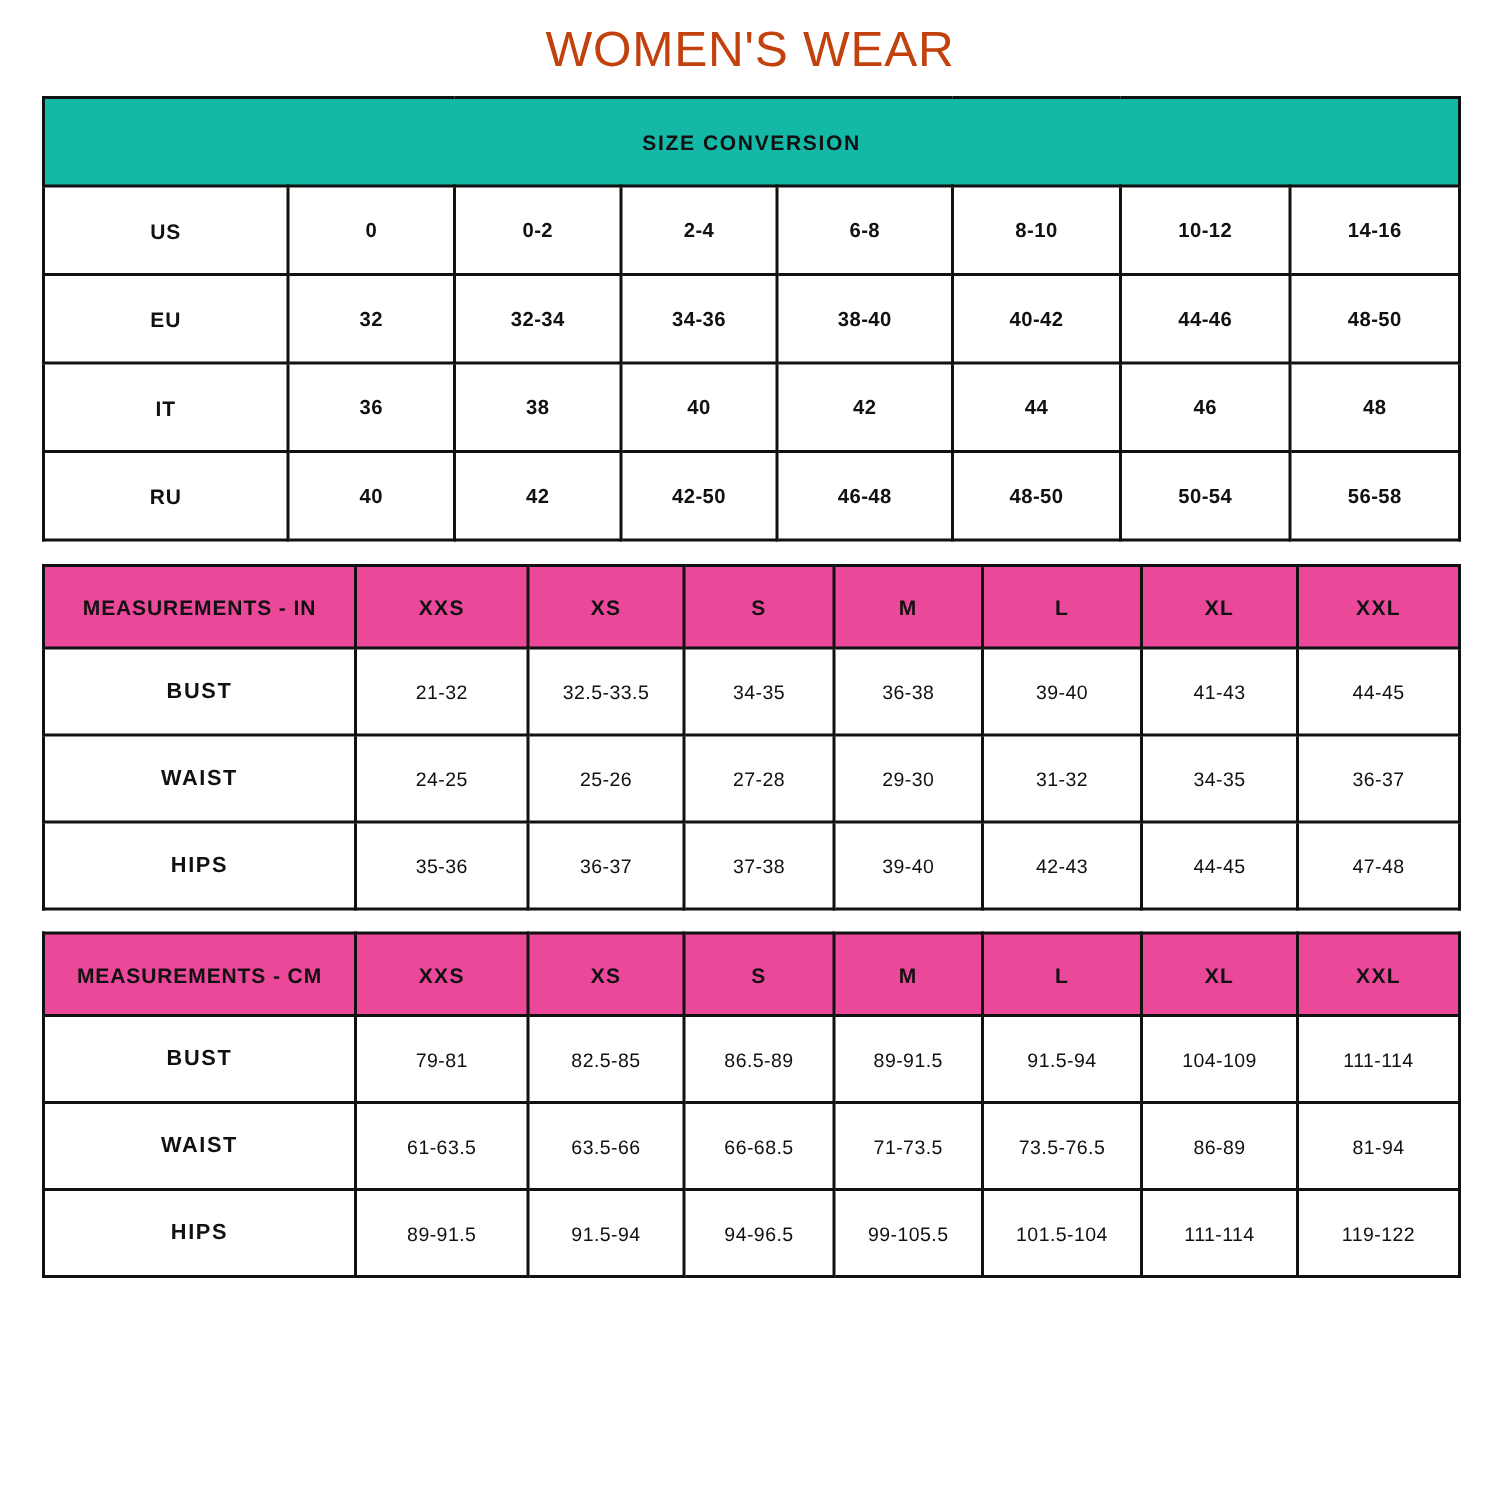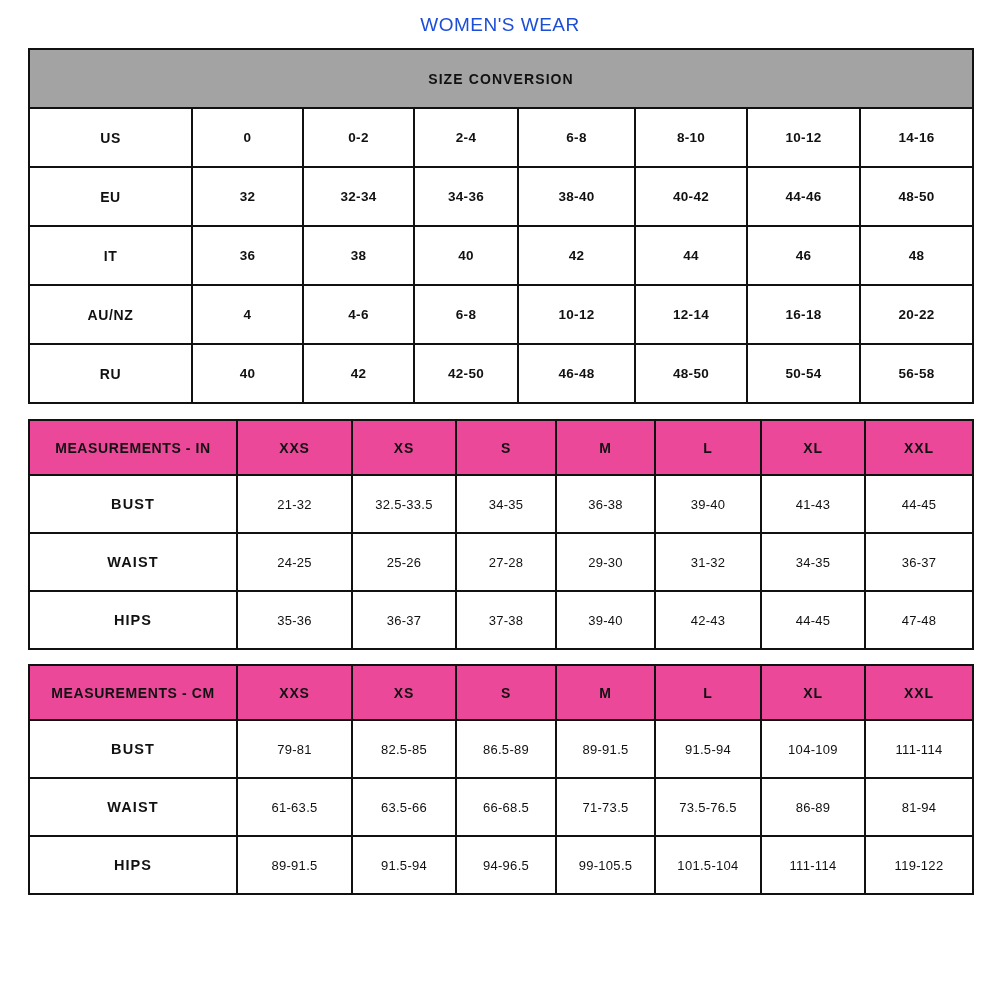--- a/index.html
+++ b/index.html
@@ -23,10 +23,10 @@
   }
   .page-title {
     text-align: center;
-    font-size: 19px;
+    font-size: 33px;
     letter-spacing: 0.5px;
     font-weight: 400;
-    color: #1d4ed8;
+    color: #c2410c;
     padding: 14px 0 12px 0;
     margin: 0;
   }

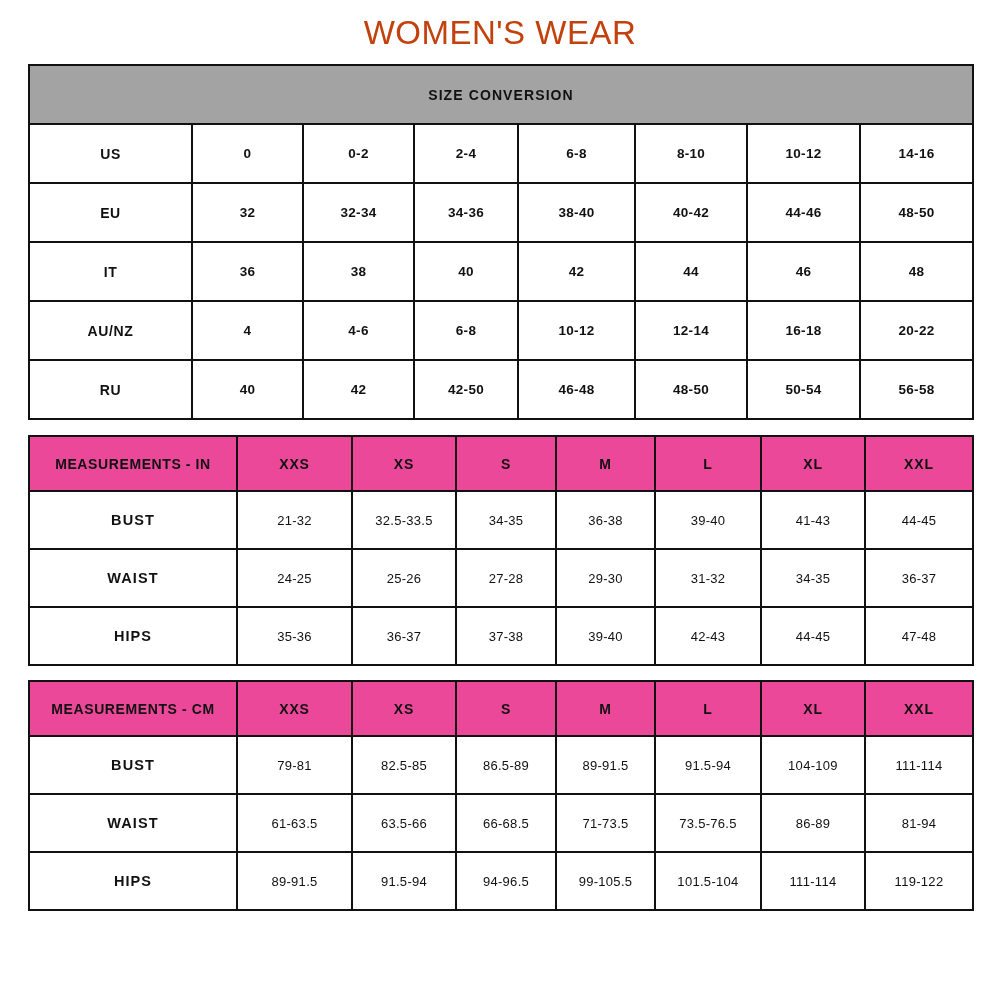--- a/index.html
+++ b/index.html
@@ -49,7 +49,7 @@
     letter-spacing: 0.3px;
   }
   .banner {
-    background: #a3a3a3;
+    background: #14b8a6;
     font-size: 14px;
     font-weight: 700;
     letter-spacing: 1.1px;

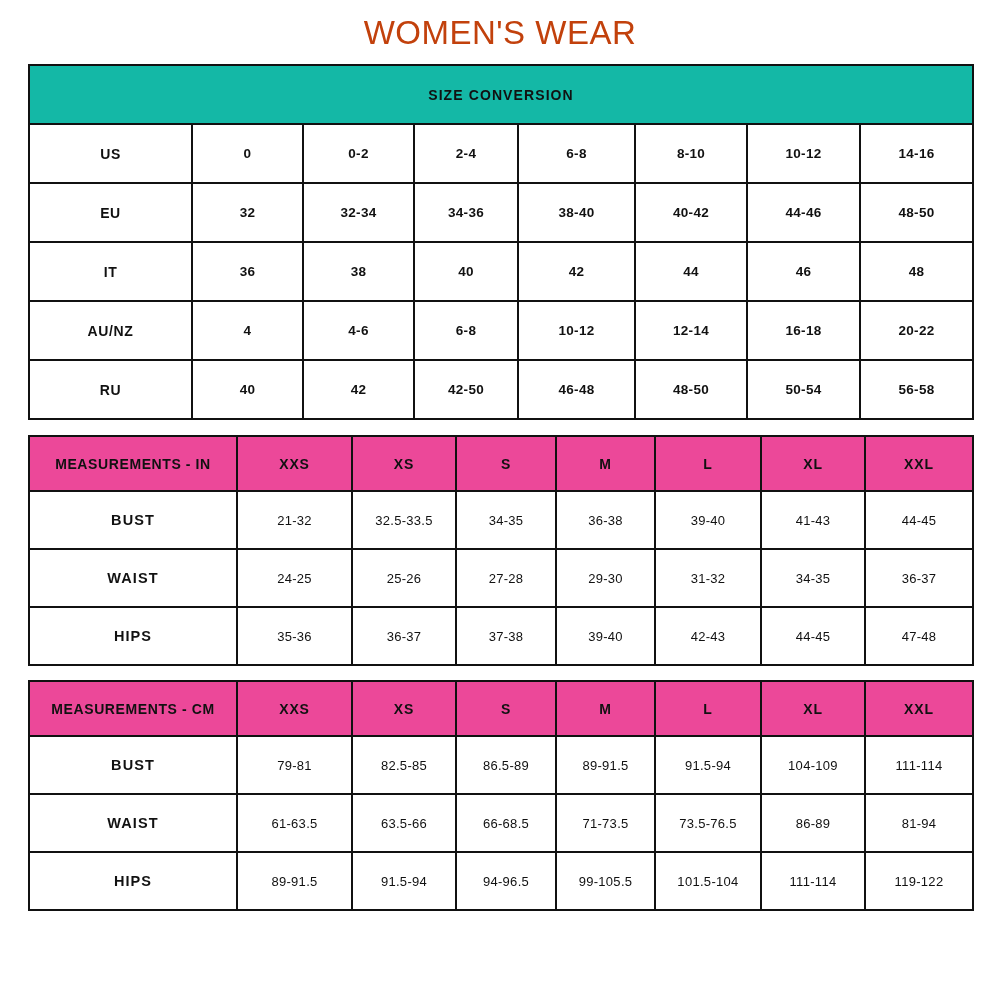--- a/index.html
+++ b/index.html
@@ -152,16 +152,6 @@
         <td>48</td>
       </tr>
       <tr>
-        <td class="rowlabel">AU/NZ</td>
-        <td>4</td>
-        <td>4-6</td>
-        <td>6-8</td>
-        <td>10-12</td>
-        <td>12-14</td>
-        <td>16-18</td>
-        <td>20-22</td>
-      </tr>
-      <tr>
         <td class="rowlabel">RU</td>
         <td>40</td>
         <td>42</td>

